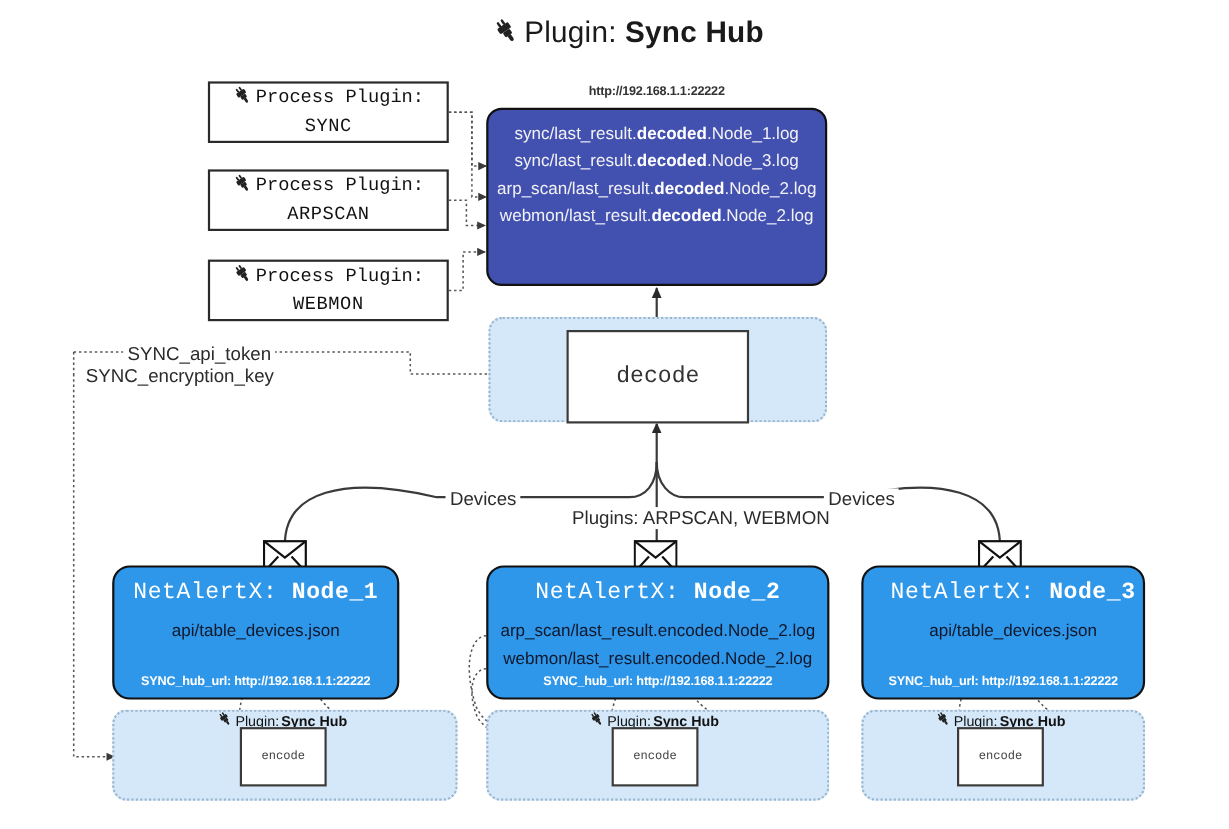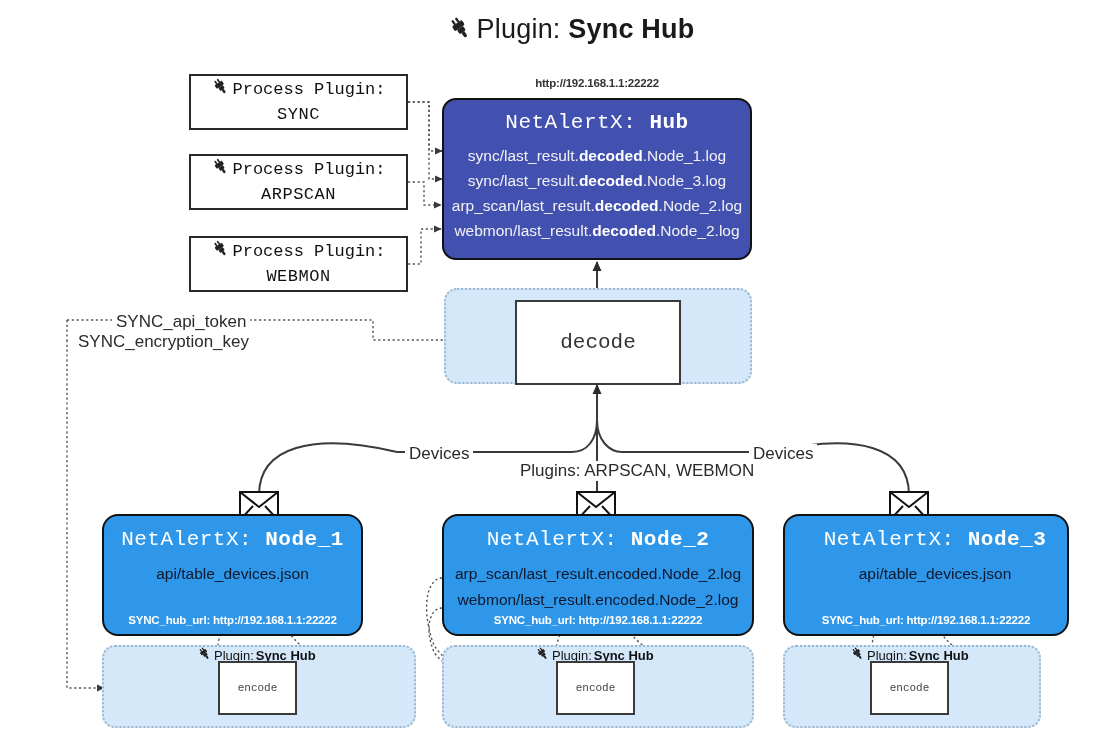--- a/index.html
+++ b/index.html
@@ -206,9 +206,6 @@
   <div class="node" id="huburl" style="left:430px;top:77px;width:310px;">http://192.168.1.1:22222</div>
 
   <div class="node" id="hub" style="left:430px;top:98px;width:310px;height:162px;">
-    <div class="hub-title">
-      <span>NetAlertX: </span><b>Hub</b>
-    </div>
     <div class="logs">
       <div class="logrow">
         <span>sync/last_result.</span><b>decoded</b><span>.Node_1.log</span>

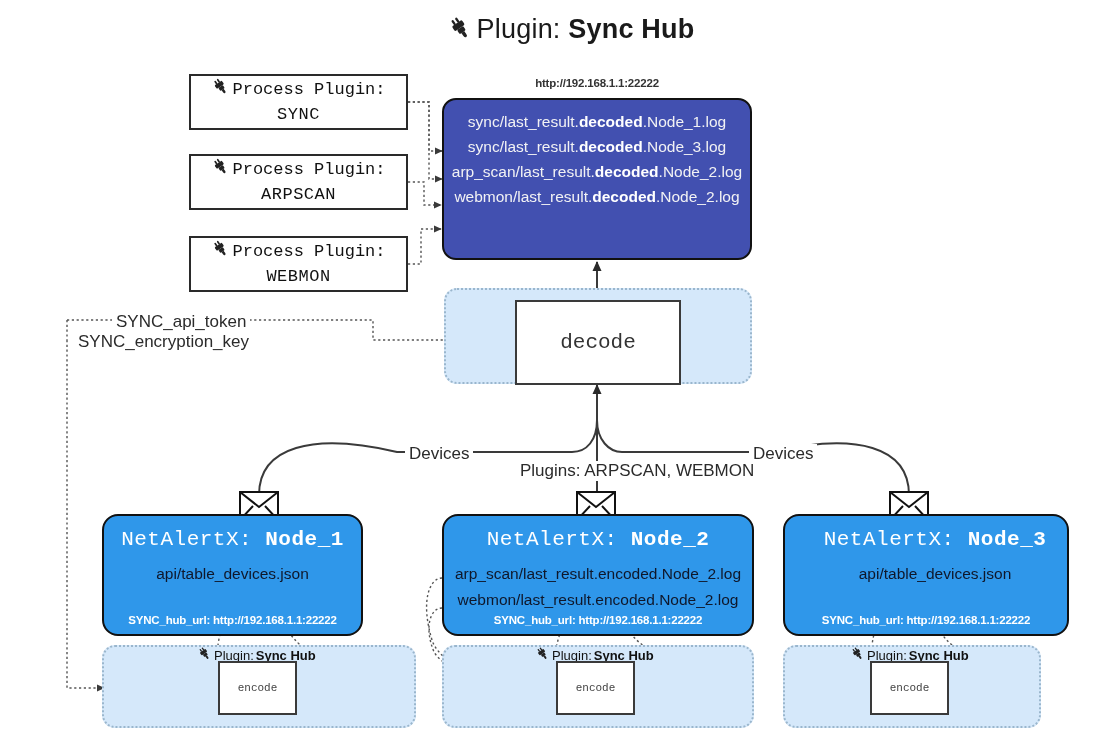--- a/index.html
+++ b/index.html
@@ -274,7 +274,7 @@
     <div class="n-foot">SYNC_hub_url: http://192.168.1.1:22222</div>
   </div>
 
-  <div class="node netnode" style="left:771px;top:514px;width:286px;height:122px;padding-left:18px;">
+  <div class="node netnode" style="left:771px;top:514px;width:258px;height:122px;padding-left:18px;">
     <div class="n-title">
       <span>NetAlertX: </span><b>Node_3</b>
     </div>

